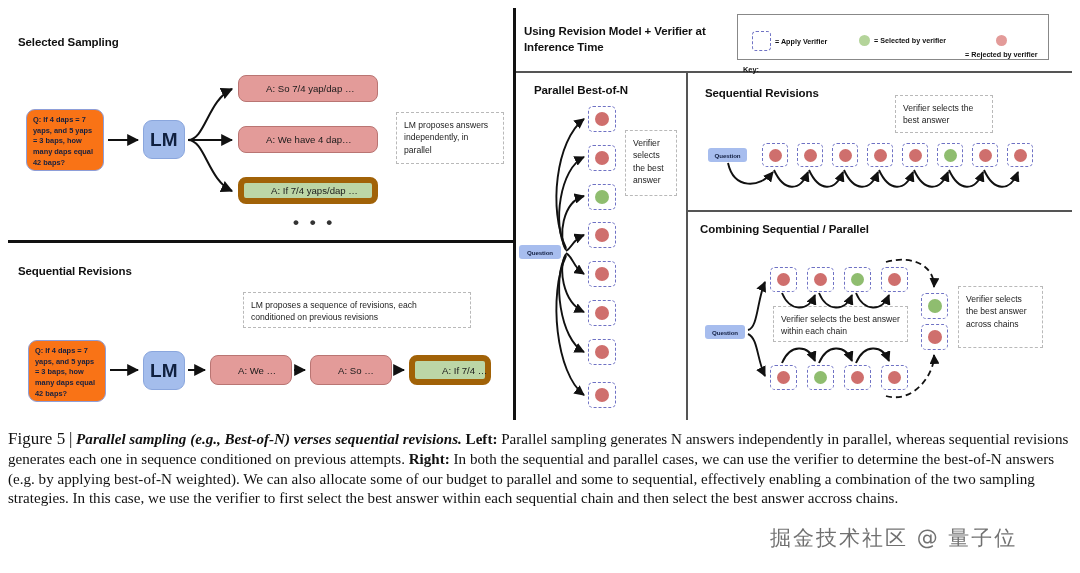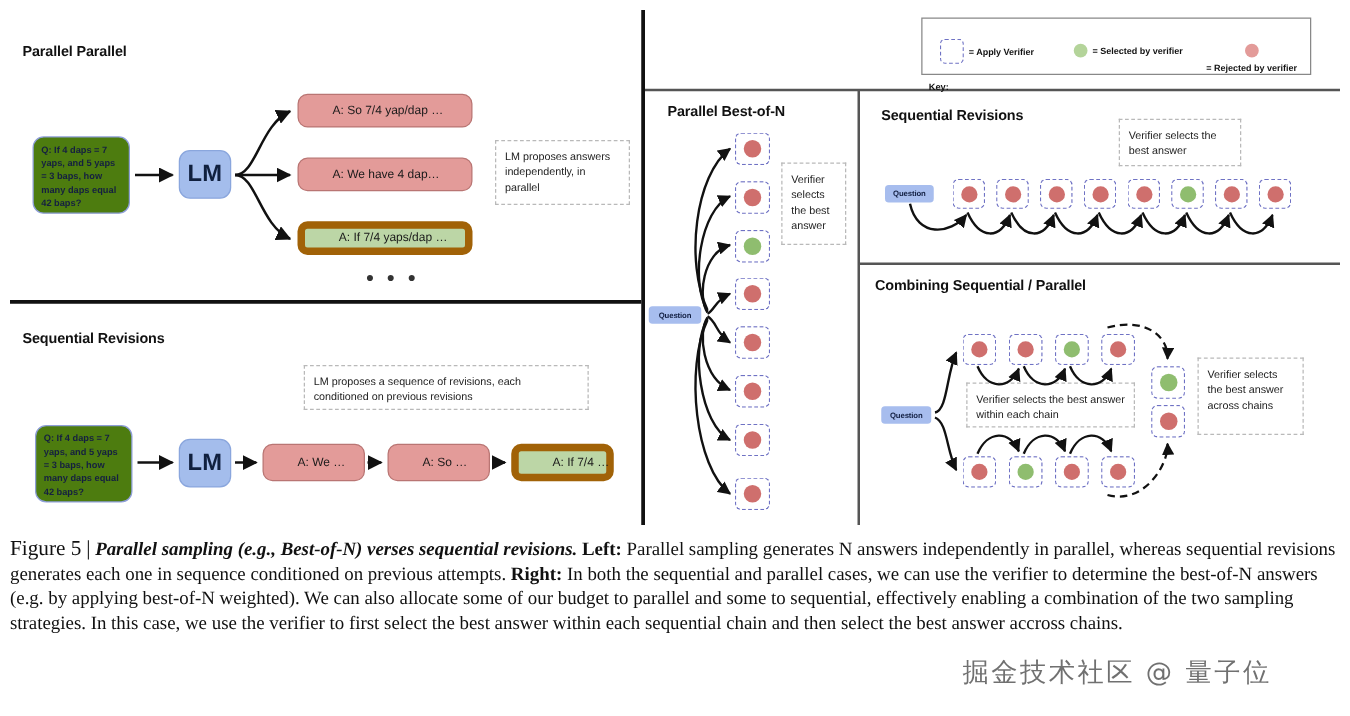--- a/index.html
+++ b/index.html
@@ -206,6 +206,7 @@
     <line x1="394" y1="370" x2="404" y2="370" stroke="#111" stroke-width="2" marker-end="url(#ah)"></line>
   </svg>
 
+  <div class="sec-title two-line" style="left:524px; top:24px; width:200px;">Using Revision Model + Verifier at Inference Time</div>
 
   <div id="keybox" style="left:737px; top:14px; width:312px; height:46px;">
     <span class="key-label">Key:</span>

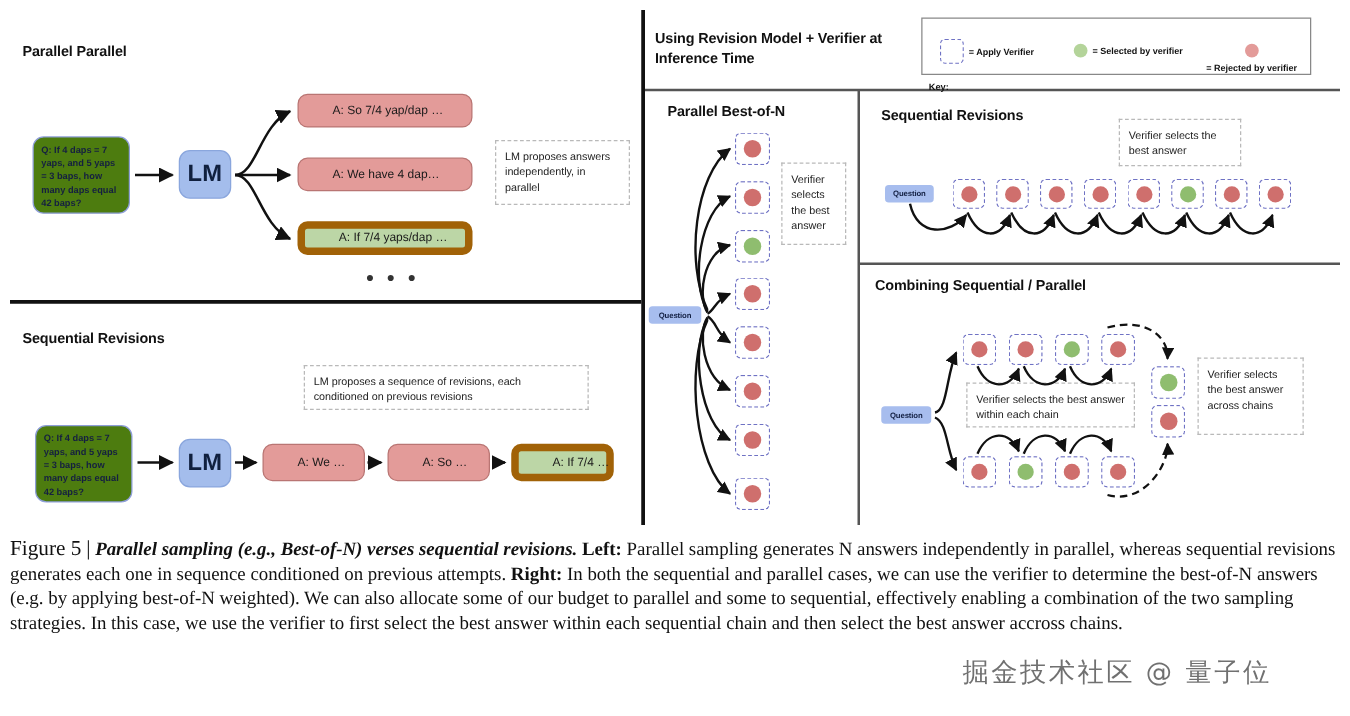--- a/index.html
+++ b/index.html
@@ -156,7 +156,7 @@
   <div class="rule-thin" style="left:686px; top:72px; width:1.6px; height:348px;"></div>
   <div class="rule-thin" style="left:687px; top:210px; width:385px; height:1.6px;"></div>
 
-  <div class="sec-title" style="left:18px; top:36px;">Parallel Parallel</div>
+  <div class="sec-title" style="left:18px; top:36px;">Selected Sampling</div>
 
   <div class="qbox" style="left:26px; top:109px; width:78px; height:62px;">Q:  If 4 daps = 7 yaps, and 5 yaps = 3 baps, how many daps equal 42 baps?</div>
 

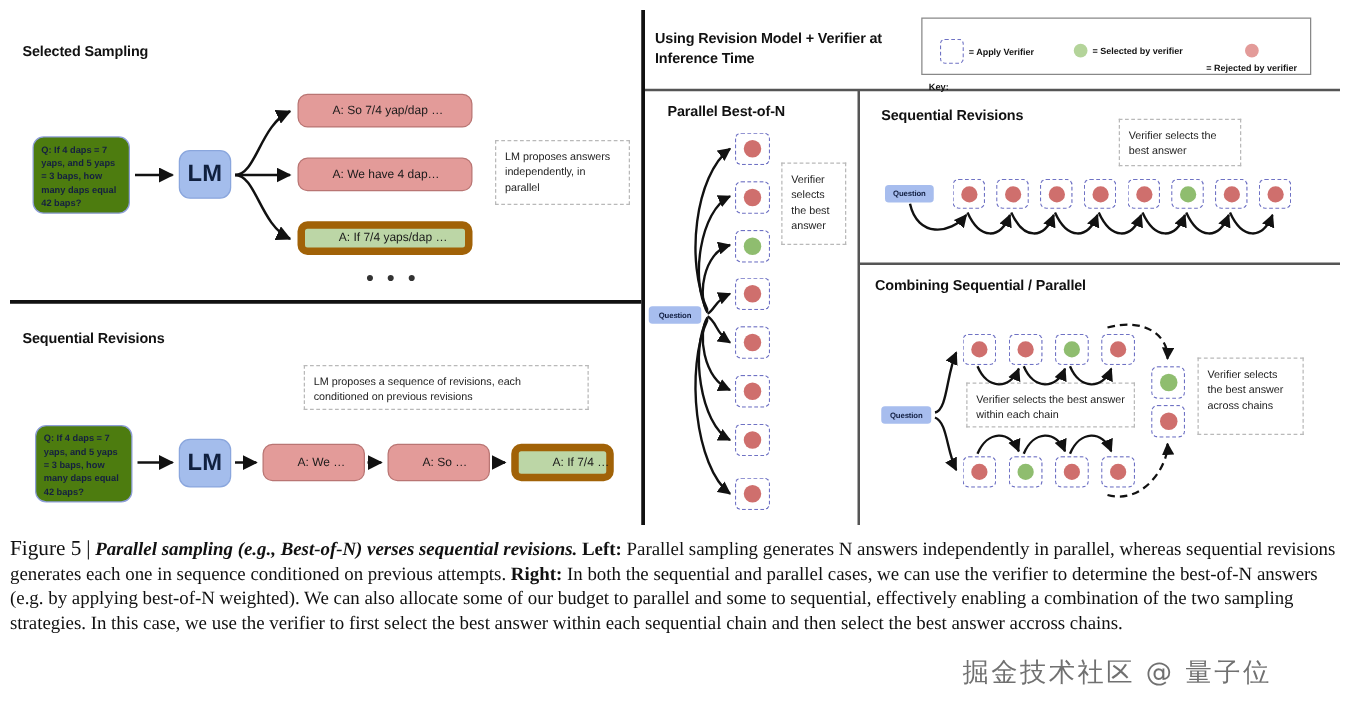--- a/index.html
+++ b/index.html
@@ -33,7 +33,7 @@
 
   .qbox {
     position:absolute;
-    background:#4d7c0f;
+    background:#f97316;
     border:1px solid #8e9ed8;
     border-radius:9px;
     font-size:7.4px;

